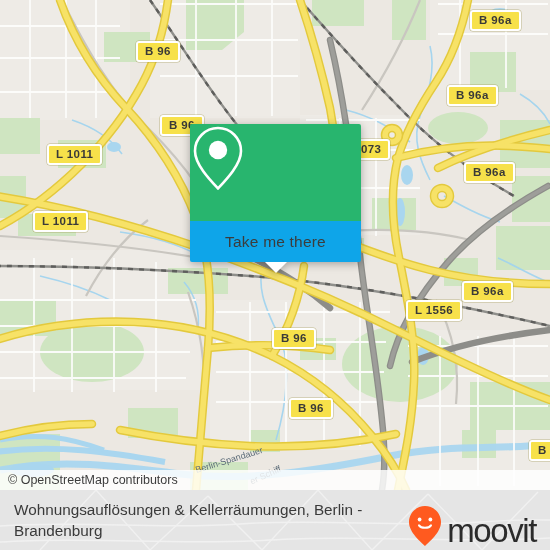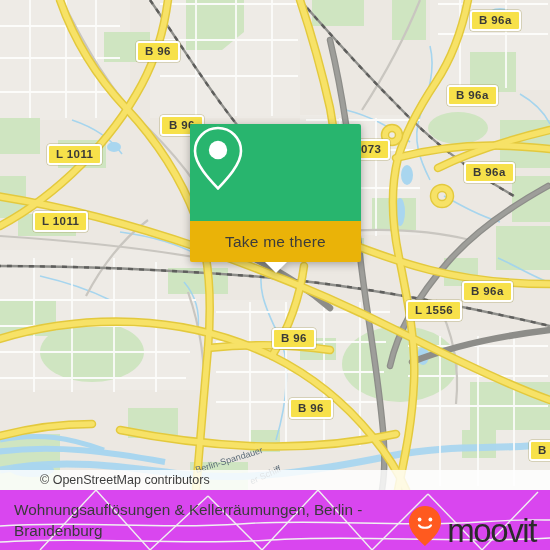--- a/index.html
+++ b/index.html
@@ -53,7 +53,7 @@
     border-radius:2px 2px 0 0;
   }
   #card-footer{
-    background:#eab308;
+    background:#0ea5e9;
     height:41px;
     display:flex;align-items:center;justify-content:center;
     border-radius:0 0 2px 2px;

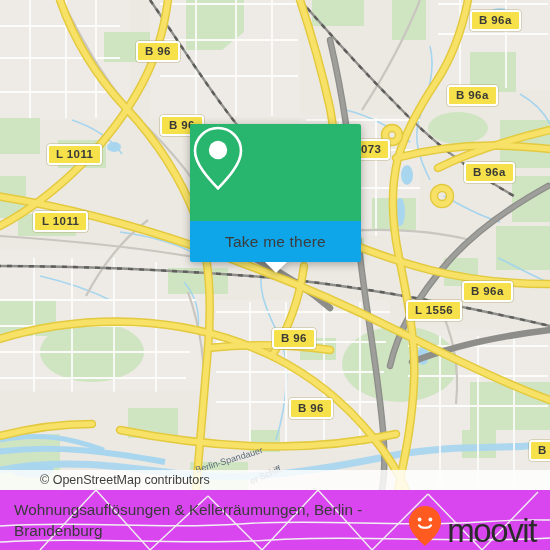--- a/index.html
+++ b/index.html
@@ -79,7 +79,6 @@
   #attribution span{
     color:#3d3d3d;font-size:12.5px;padding-left:8px;
     font-family:"Liberation Sans", sans-serif;
-    margin-left:32px;
   }
 
   

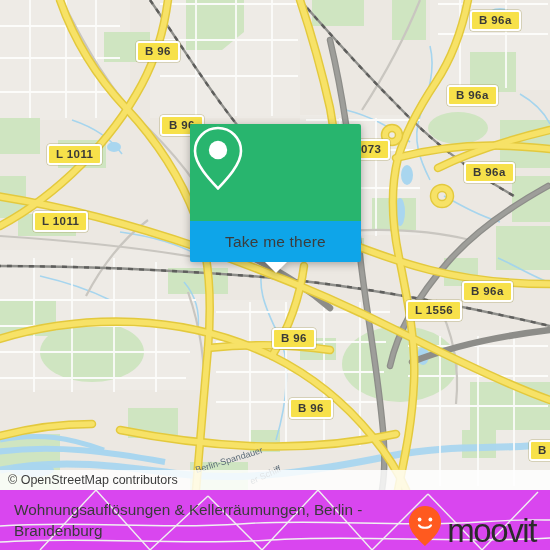--- a/index.html
+++ b/index.html
@@ -84,7 +84,7 @@
   
   #footer{
     position:absolute;left:0;top:490px;width:550px;height:60px;
-    background:#d946ef;overflow:hidden;
+    background:#e5e5e5;overflow:hidden;
   }
   #footer-watermark{position:absolute;left:0;top:0;opacity:1;}
   #footer-title{

